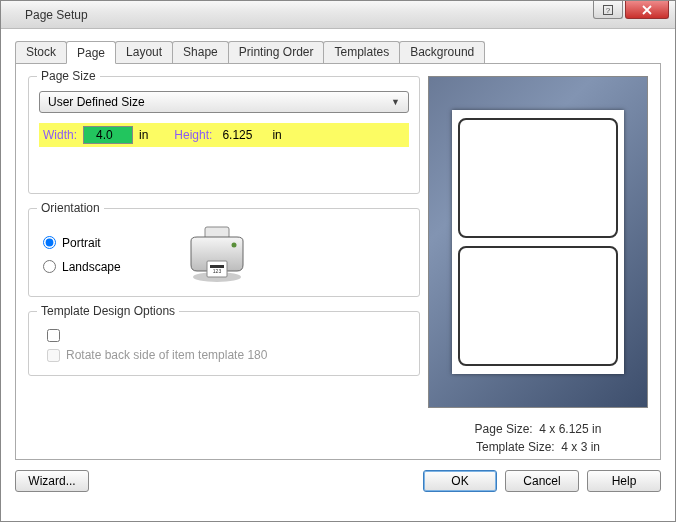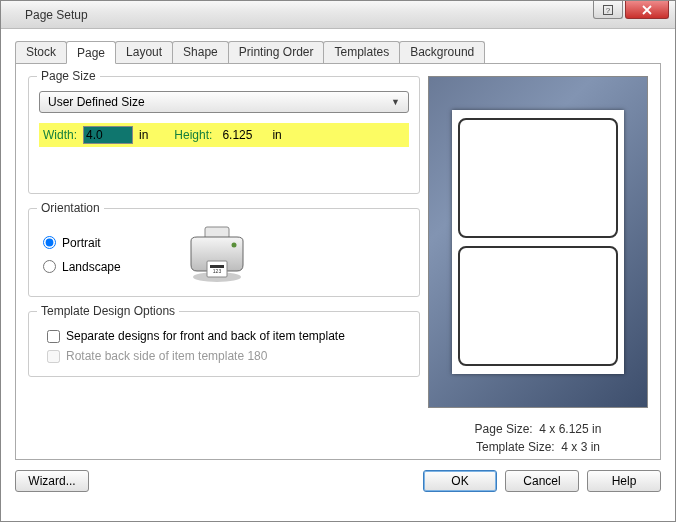--- a/index.html
+++ b/index.html
@@ -148,7 +148,7 @@
     align-items: center;
     gap: 6px;
   }
-  .dim-row .lbl { color: #15803d; }
+  .dim-row .lbl { color: #8b5cf6; }
   .dim-row .inp {
     background: #0f766e;
     border: 1px solid #888;

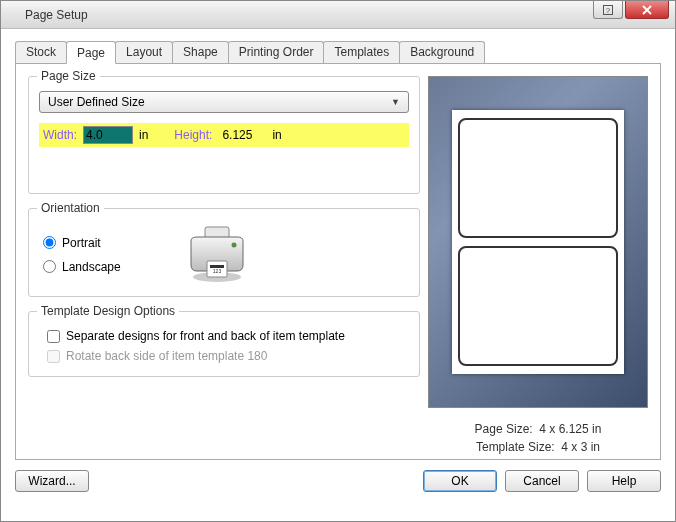--- a/index.html
+++ b/index.html
@@ -150,9 +150,9 @@
   }
   .dim-row .lbl { color: #8b5cf6; }
   .dim-row .inp {
-    background: #0f766e;
-    border: 1px solid #888;
-    padding: 1px 2px;
+    background: #22c55e;
+    border: 1px solid #888;
+    padding: 1px 12px;
     width: 50px;
     font-size: 12px;
     font-family: inherit;

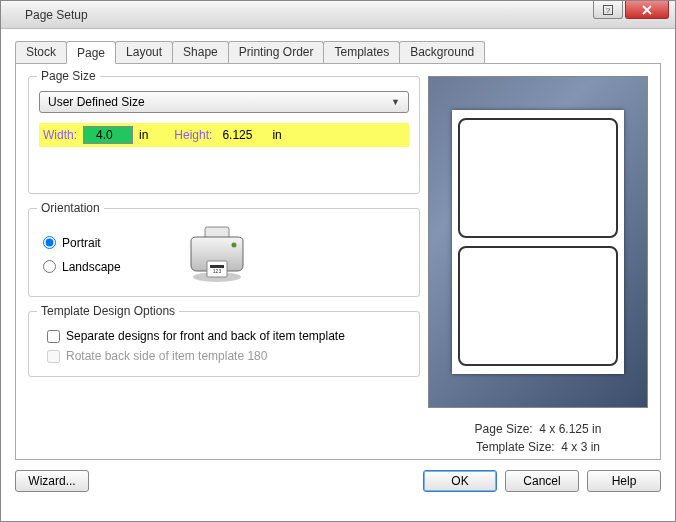--- a/index.html
+++ b/index.html
@@ -351,7 +351,6 @@
         <div class="group-title">Template Design Options</div>
         <label class="check-row">
           <input type="checkbox" style="">
-          <span>Separate designs for front and back of item template</span>
         </label>
         <label class="check-row disabled">
           <input type="checkbox" disabled="" style="">

